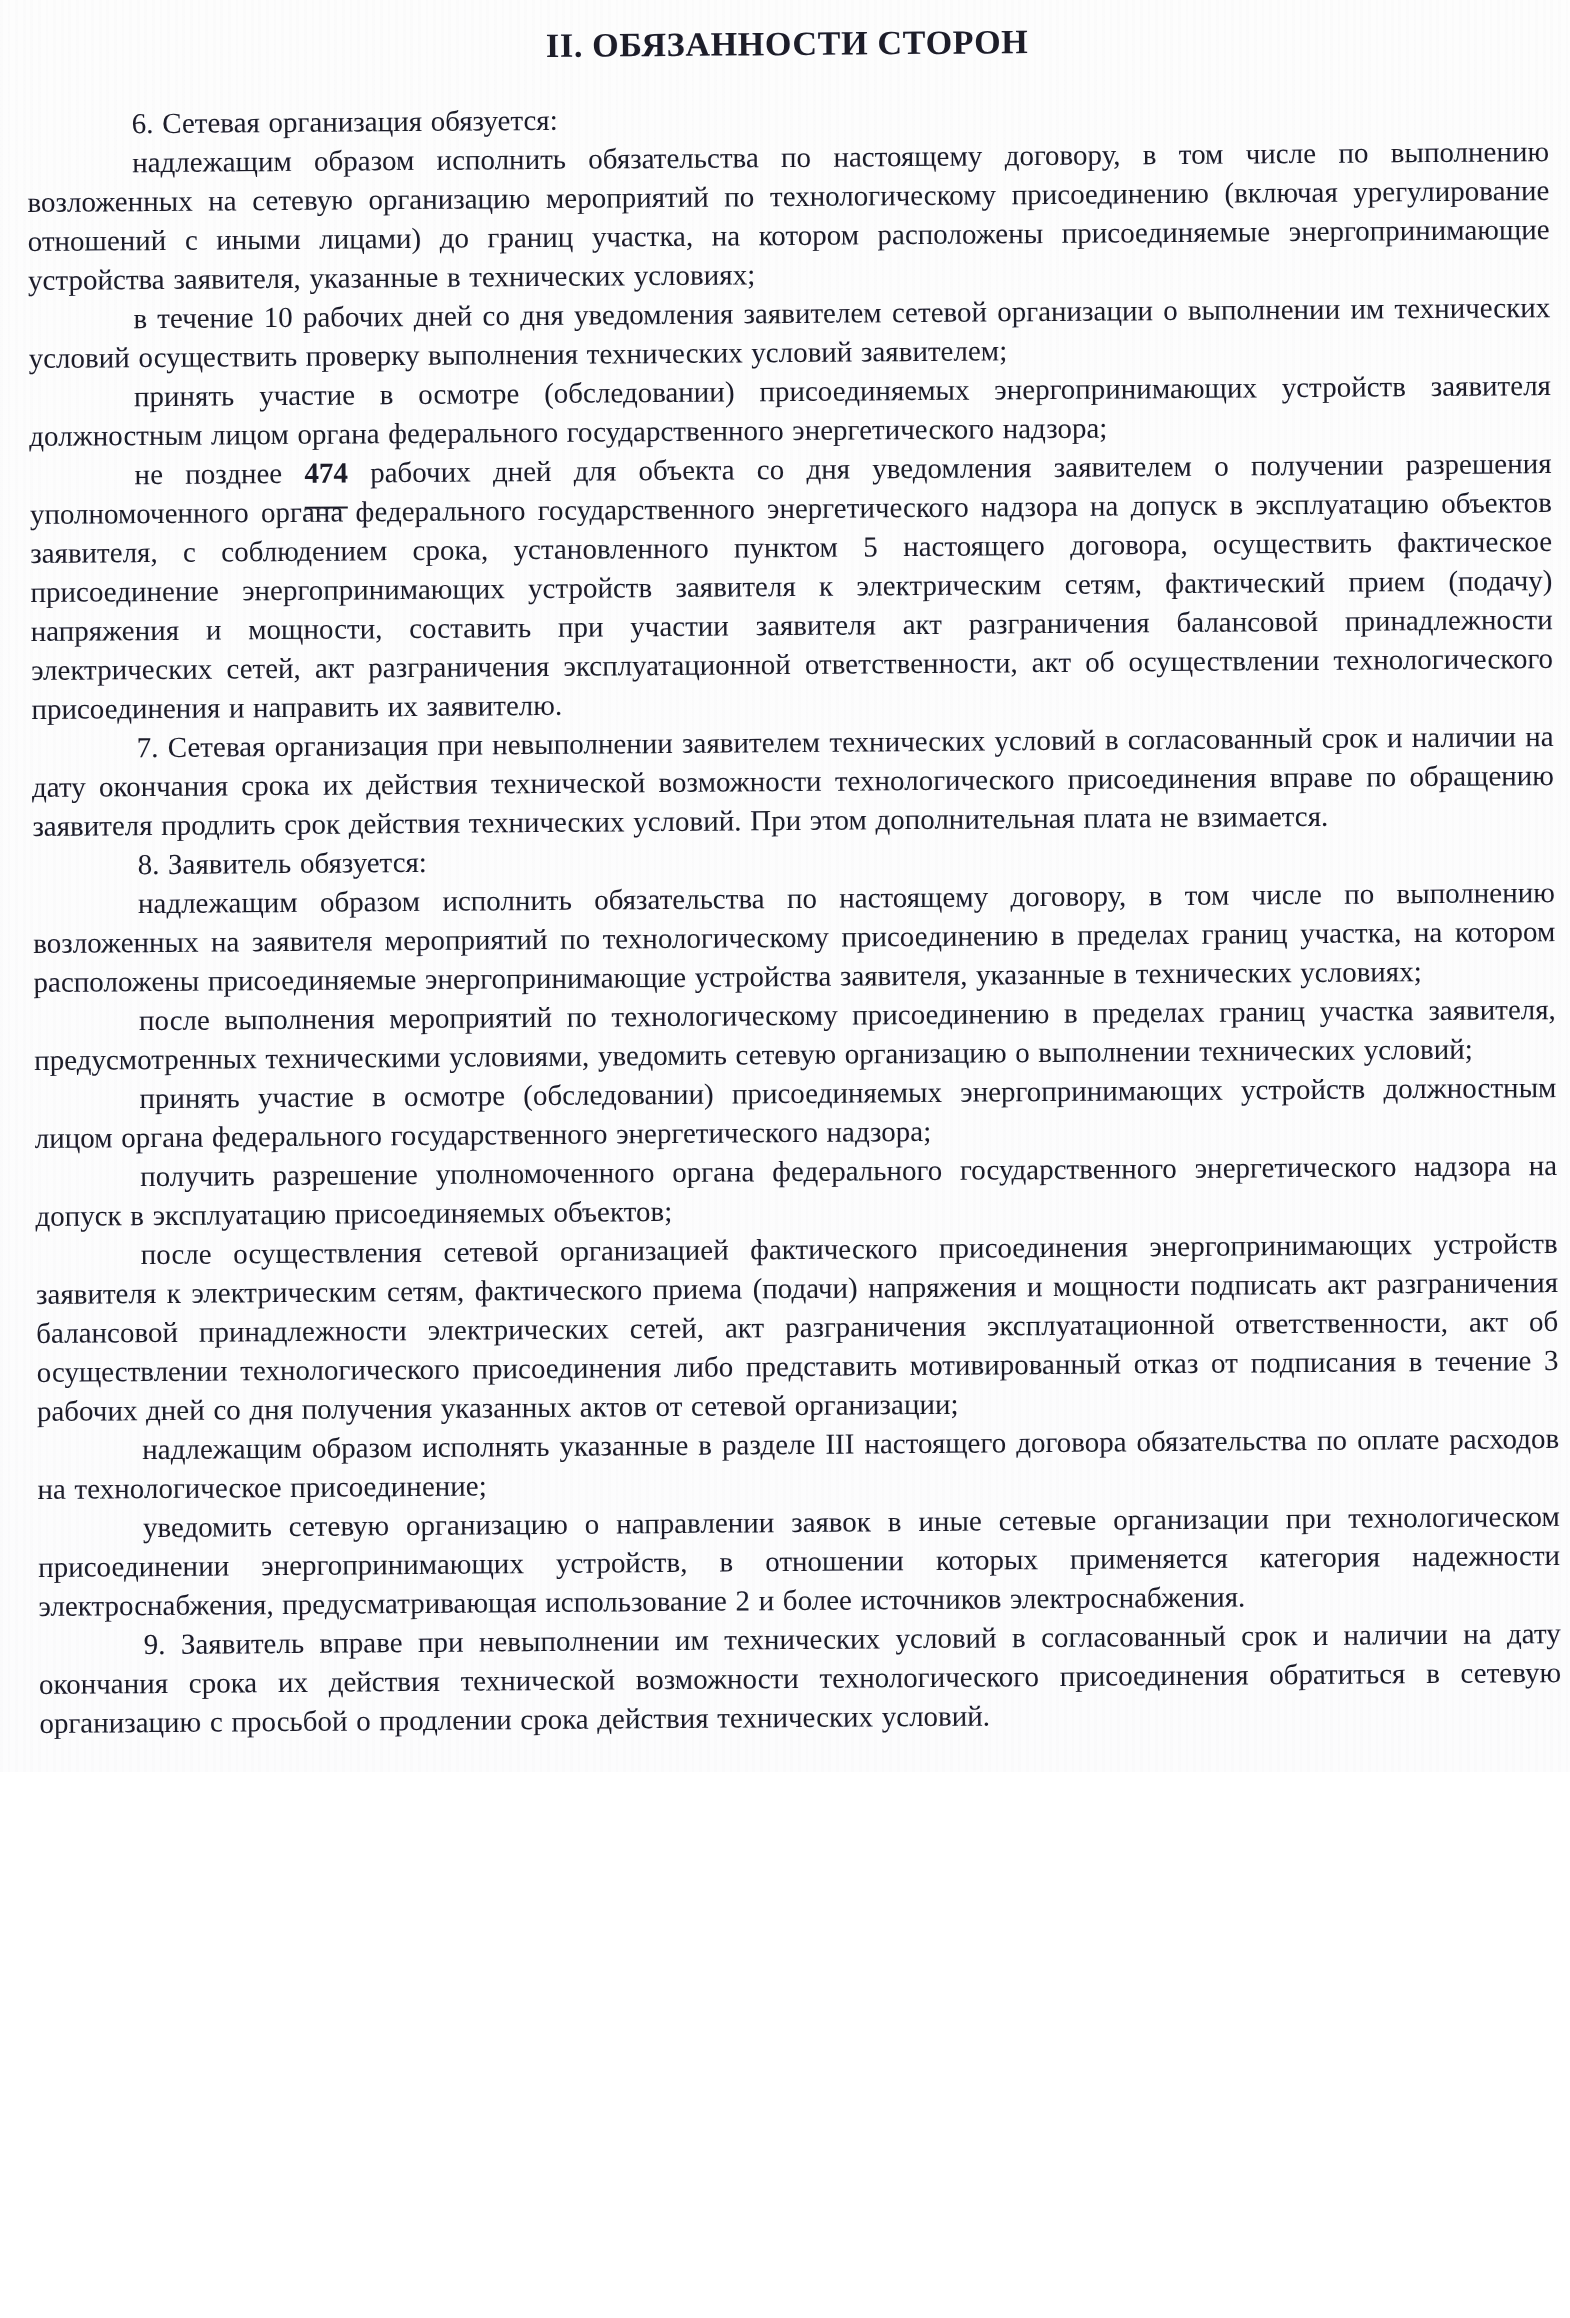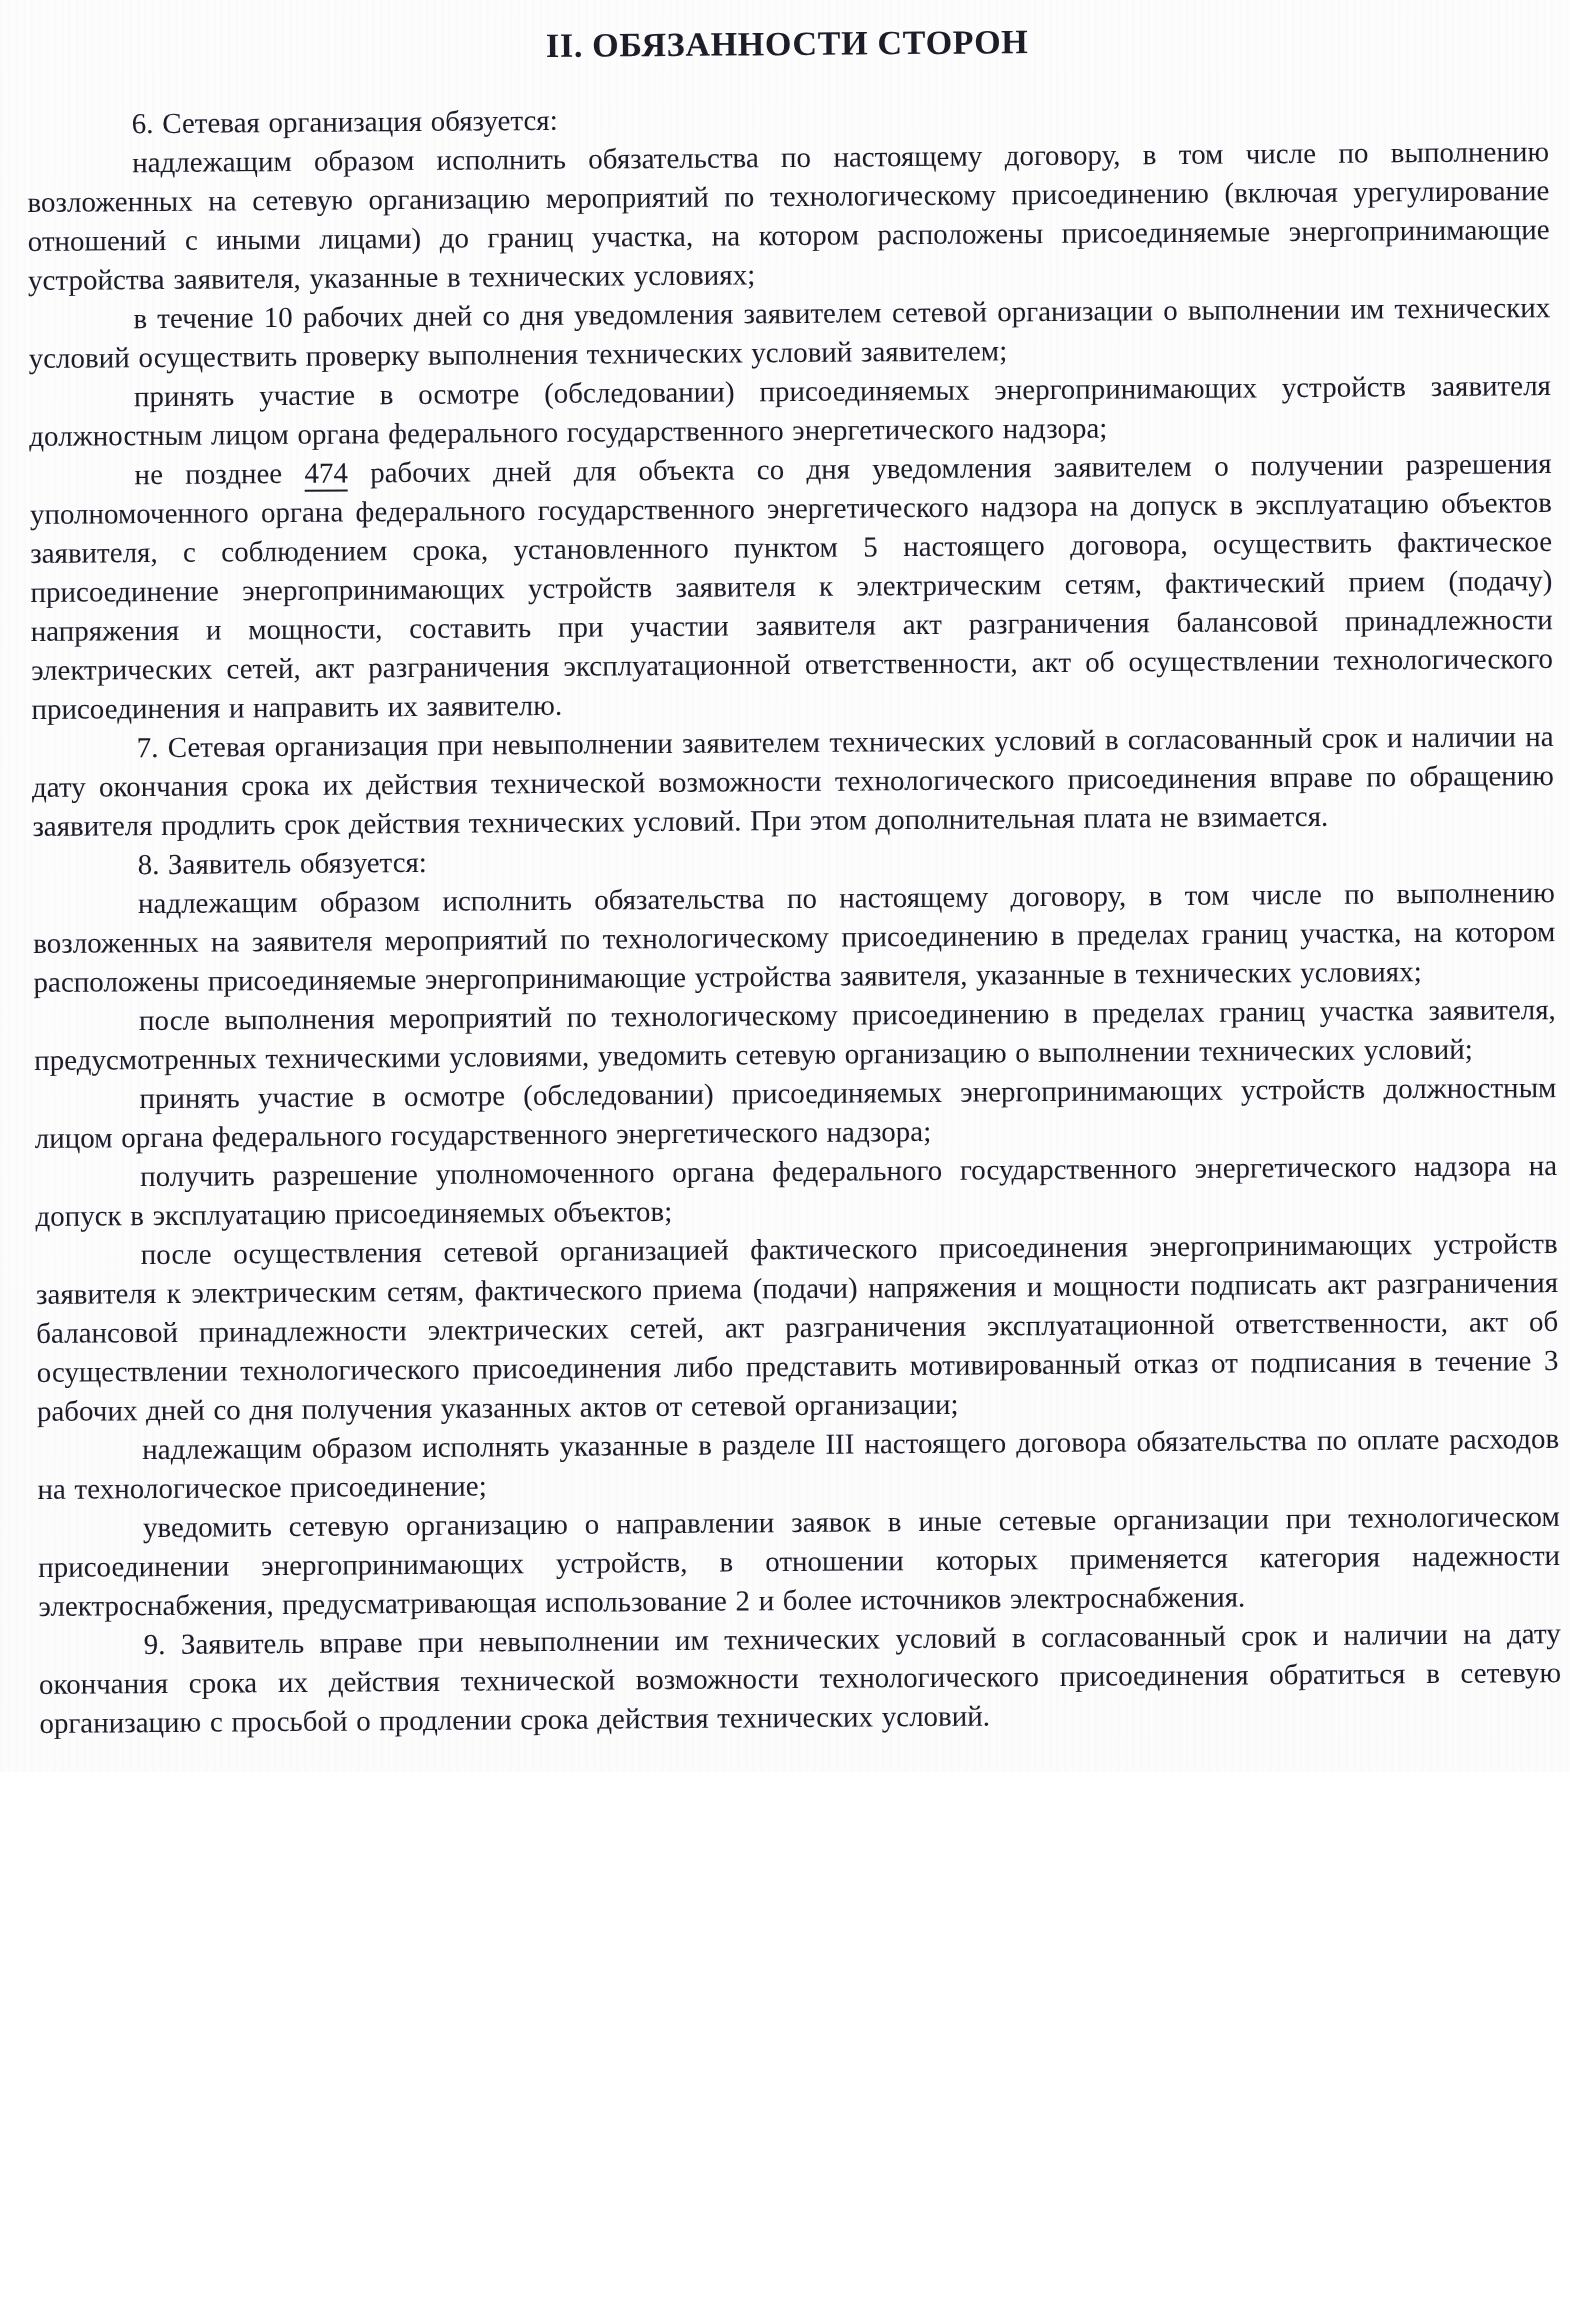--- a/index.html
+++ b/index.html
@@ -45,7 +45,8 @@
   }
   .u-num {
     border-bottom: 2.8px solid #1d1d28;
-    padding-bottom: 1px;
+    padding-bottom: 18px;
+    font-weight: bold;
   }
   .sign-row {
     position: absolute;

